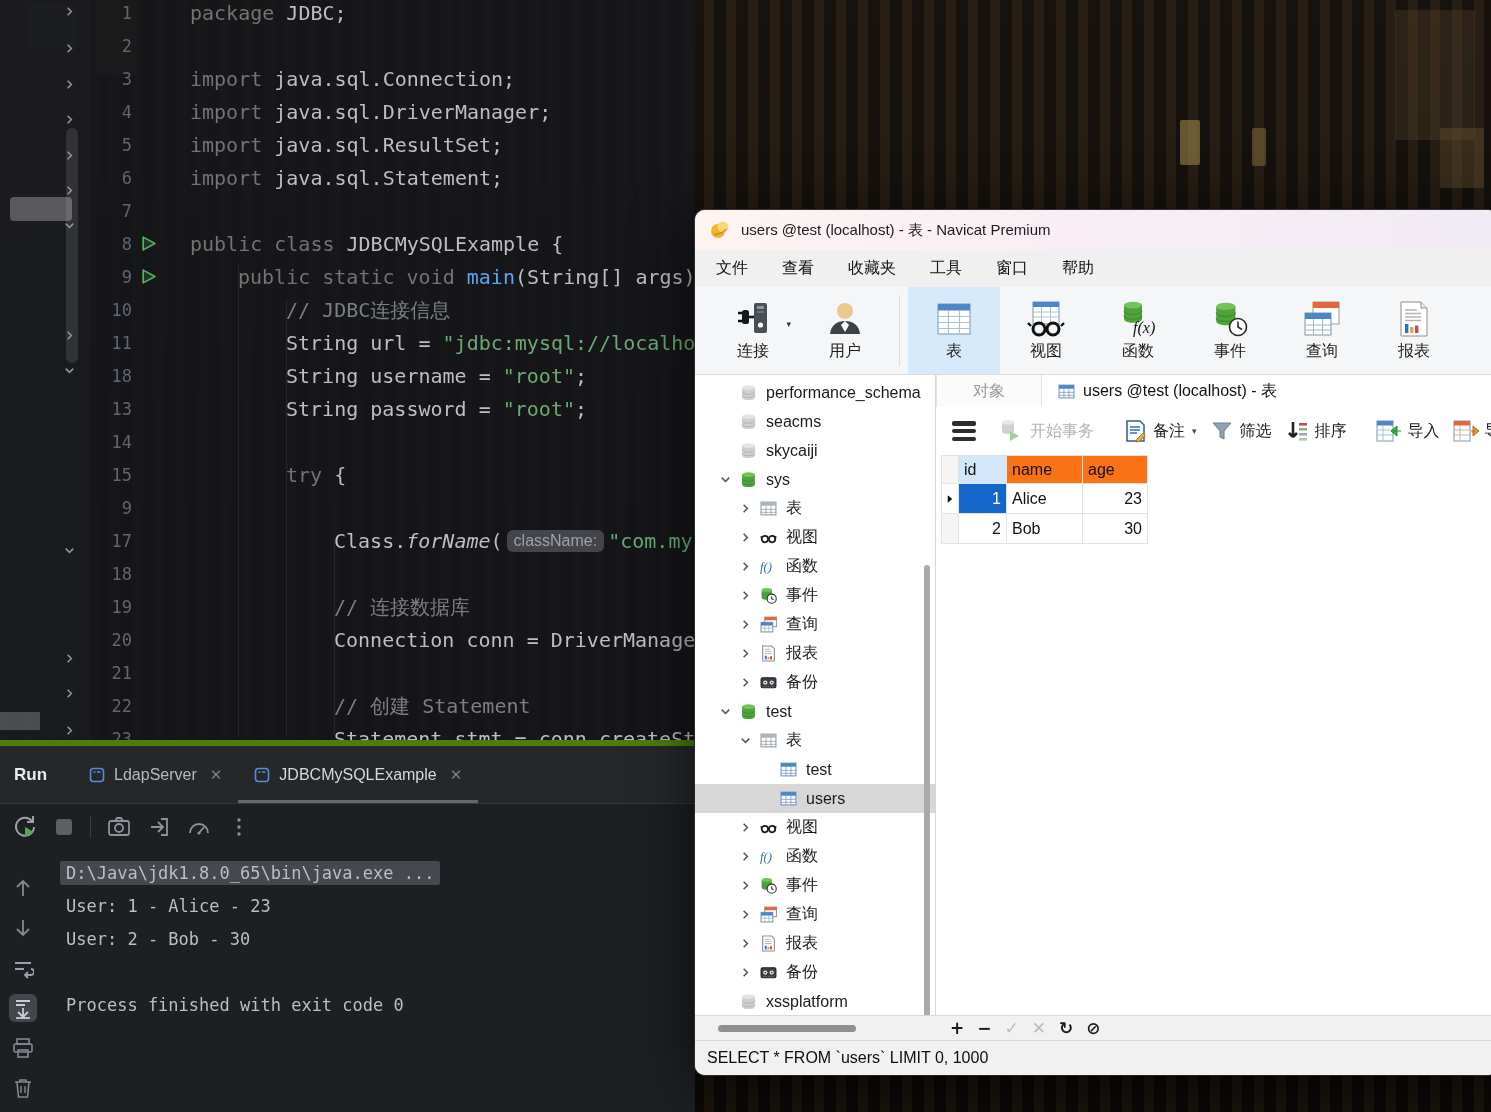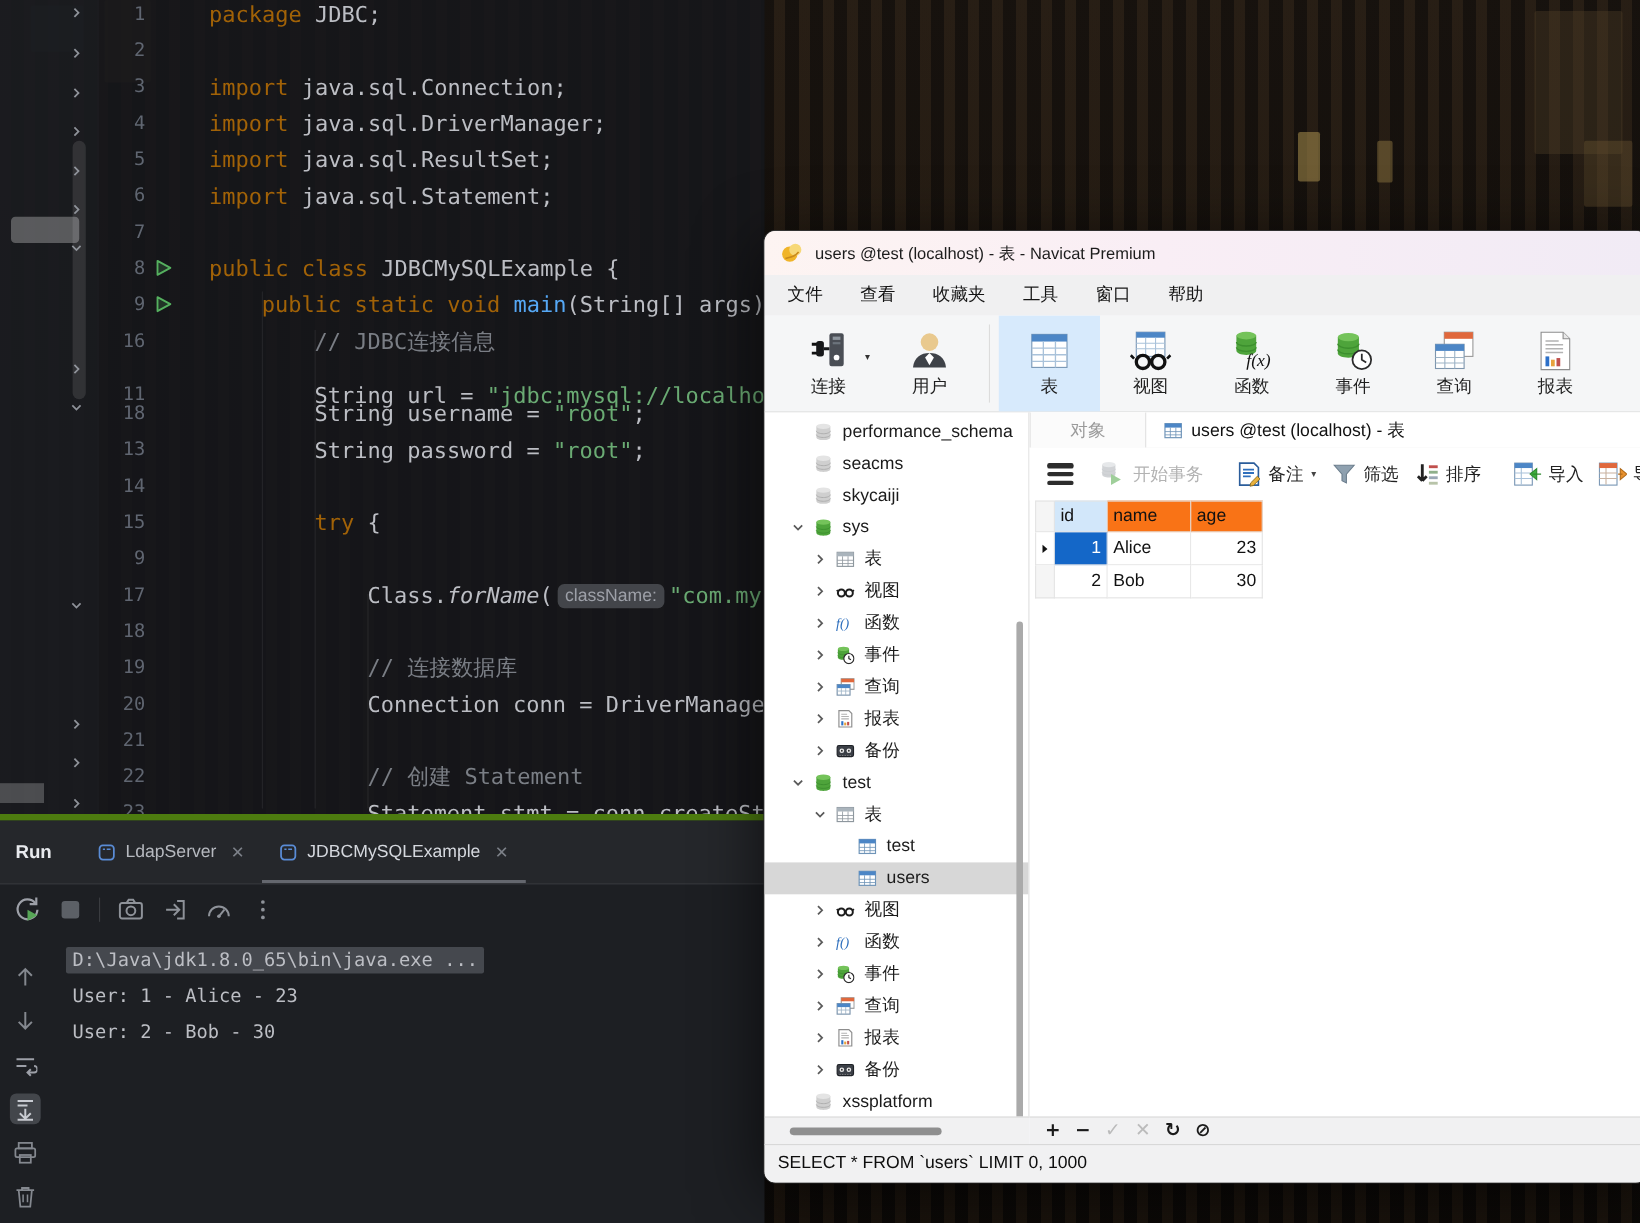--- a/index.html
+++ b/index.html
@@ -21,7 +21,7 @@
              font-family:"DejaVu Sans Mono",monospace;font-size:20px;line-height:33px;}
   .lnum{position:absolute;left:84px;width:48px;text-align:right;color:#606671;font-size:17px;line-height:33px;}
   .ctext{position:absolute;top:0;line-height:33px;}
-  .kw{color:#a16207;} .pl{color:#bcbec4;} .st{color:#6aab73;} .cm{color:#7a7e85;}
+  .kw{color:#737373;} .pl{color:#bcbec4;} .st{color:#6aab73;} .cm{color:#7a7e85;}
   .fn{color:#56a8f5;} .it{color:#bcbec4;font-style:italic;}
   .inlay{display:inline-block;background:#43454a;color:#9da0a8;border-radius:6px;
          font-size:16px;line-height:22px;padding:0 7px;margin:0 4px;vertical-align:2px;

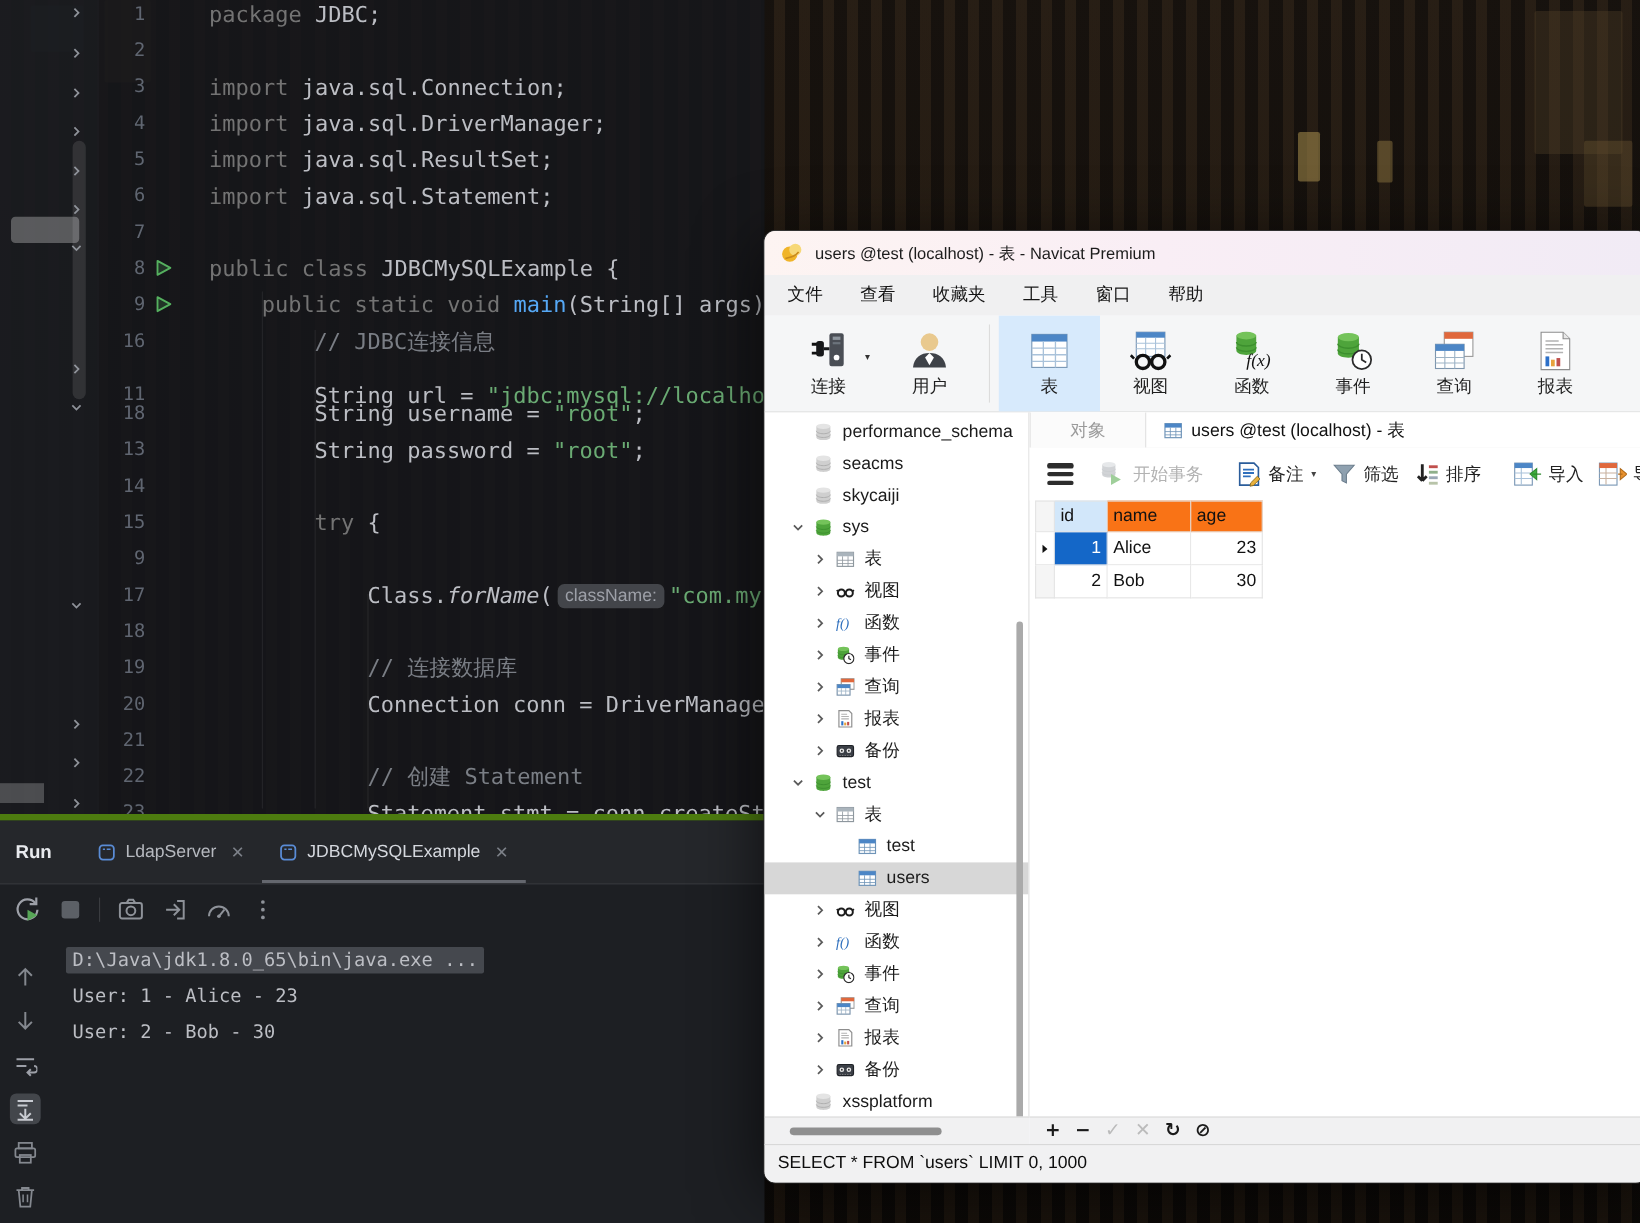--- a/index.html
+++ b/index.html
@@ -203,7 +203,7 @@
         <div class="code-line" style="top: 261px; width: 695px;"><span class="lnum">9</span><span class="run-arrow"><svg width="17" height="17" viewBox="0 0 16 16">
               <path d="M3 2l11 6-11 6z" fill="rgba(85,176,95,.2)" stroke="#55b05f" stroke-width="1.6" stroke-linejoin="round"></path>
             </svg></span><span class="ctext" style="left: 238px;"><span class="kw">public static void</span><span class="fn"> main</span><span class="pl">(String[] args) {</span></span></div>
-        <div class="code-line" style="top: 294px; width: 695px;"><span class="lnum">16</span><span class="ctext" style="left: 286px;"><span class="cm">// JDBC连接信息</span></span></div>
+        <div class="code-line" style="top: 294px; width: 695px;"><span class="lnum">10</span><span class="ctext" style="left: 286px;"><span class="cm">// JDBC连接信息</span></span></div>
         <div class="code-line" style="top: 327px; width: 695px; margin-top: 16px;"><span class="lnum">11</span><span class="ctext" style="left: 286px;"><span class="pl">String url = </span><span class="st">"jdbc:mysql://localhost:3306/test"</span></span></div>
         <div class="code-line" style="top: 360px; width: 695px;"><span class="lnum">18</span><span class="ctext" style="left: 286px;"><span class="pl">String username = </span><span class="st">"root"</span><span class="pl">;</span></span></div>
         <div class="code-line" style="top: 393px; width: 695px;"><span class="lnum">13</span><span class="ctext" style="left: 286px;"><span class="pl">String password = </span><span class="st">"root"</span><span class="pl">;</span></span></div>

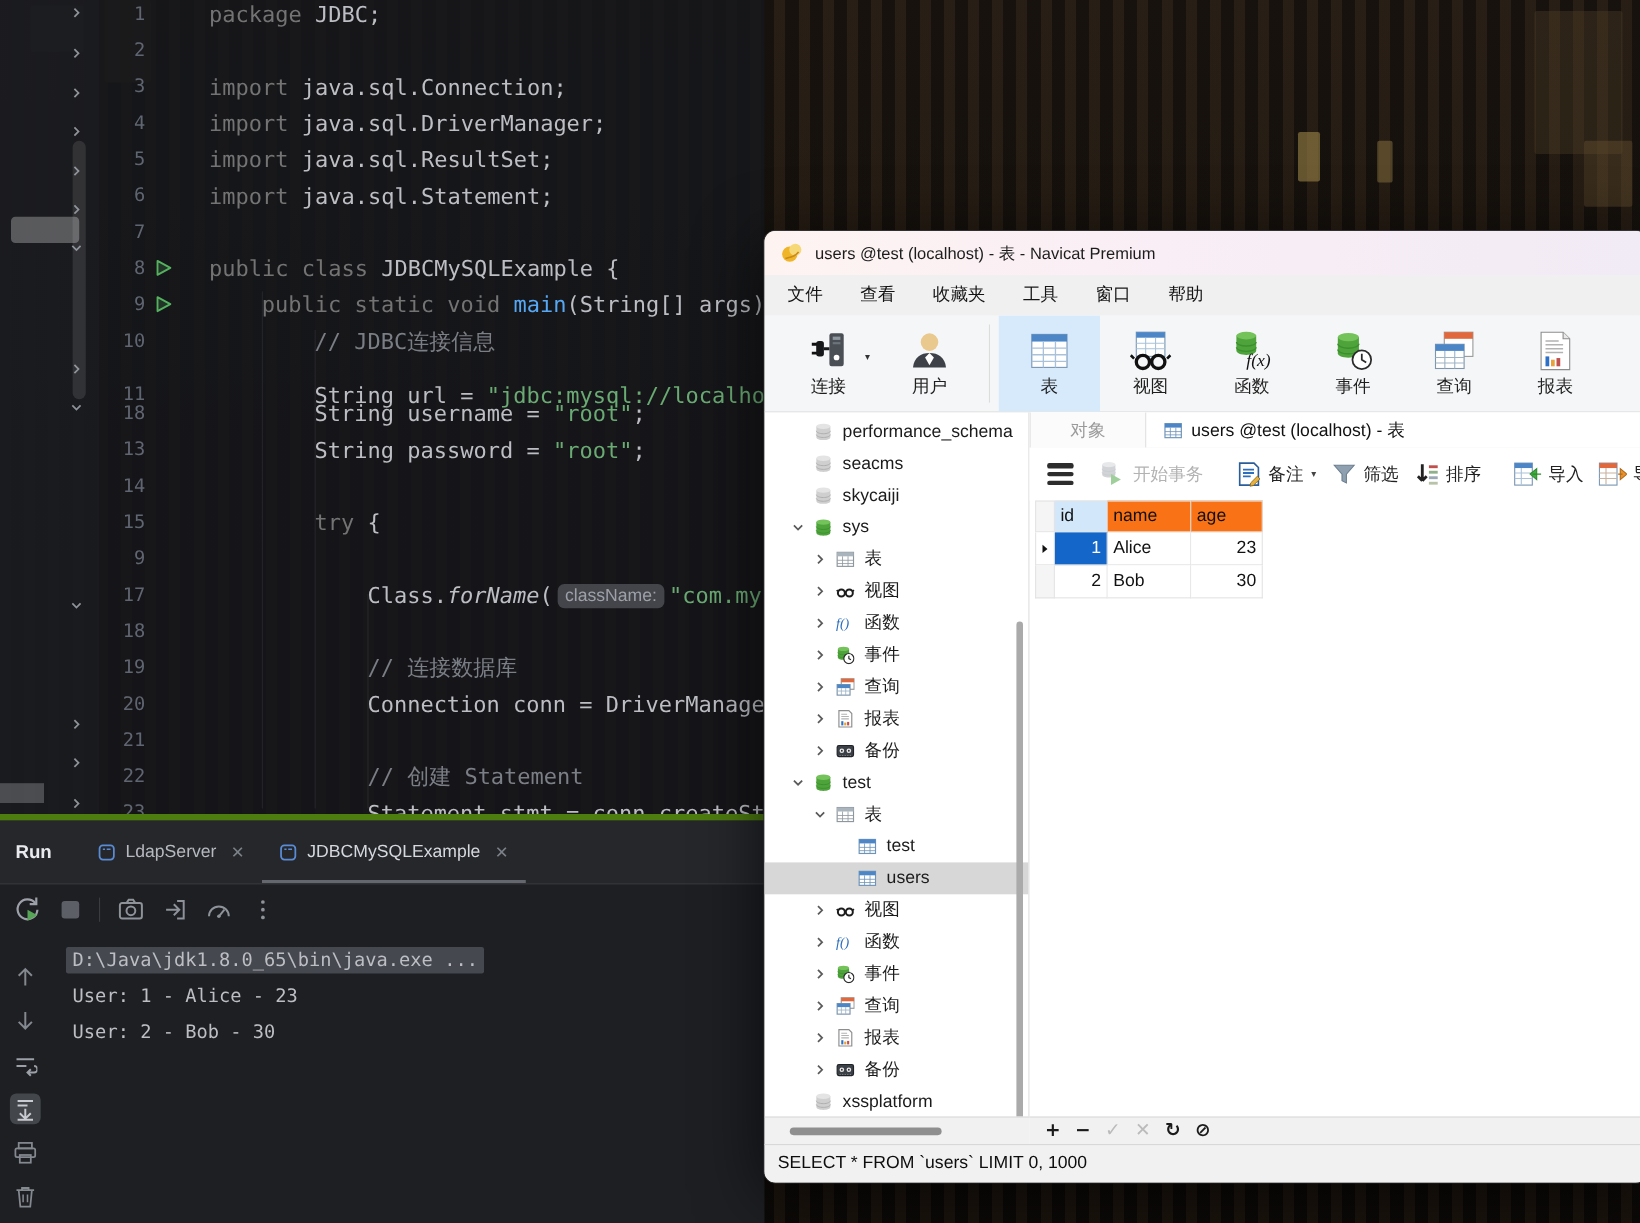--- a/index.html
+++ b/index.html
@@ -204,7 +204,7 @@
               <path d="M3 2l11 6-11 6z" fill="rgba(85,176,95,.2)" stroke="#55b05f" stroke-width="1.6" stroke-linejoin="round"></path>
             </svg></span><span class="ctext" style="left: 238px;"><span class="kw">public static void</span><span class="fn"> main</span><span class="pl">(String[] args) {</span></span></div>
         <div class="code-line" style="top: 294px; width: 695px;"><span class="lnum">10</span><span class="ctext" style="left: 286px;"><span class="cm">// JDBC连接信息</span></span></div>
-        <div class="code-line" style="top: 327px; width: 695px; margin-top: 16px;"><span class="lnum">11</span><span class="ctext" style="left: 286px;"><span class="pl">String url = </span><span class="st">"jdbc:mysql://localhost:3306/test"</span></span></div>
+        <div class="code-line" style="top: 327px; width: 695px;"><span class="lnum">11</span><span class="ctext" style="left: 286px;"><span class="pl">String url = </span><span class="st">"jdbc:mysql://localhost:3306/test"</span></span></div>
         <div class="code-line" style="top: 360px; width: 695px;"><span class="lnum">18</span><span class="ctext" style="left: 286px;"><span class="pl">String username = </span><span class="st">"root"</span><span class="pl">;</span></span></div>
         <div class="code-line" style="top: 393px; width: 695px;"><span class="lnum">13</span><span class="ctext" style="left: 286px;"><span class="pl">String password = </span><span class="st">"root"</span><span class="pl">;</span></span></div>
         <div class="code-line" style="top: 426px; width: 695px;"><span class="lnum">14</span><span class="ctext" style="left: 190px;"></span></div>

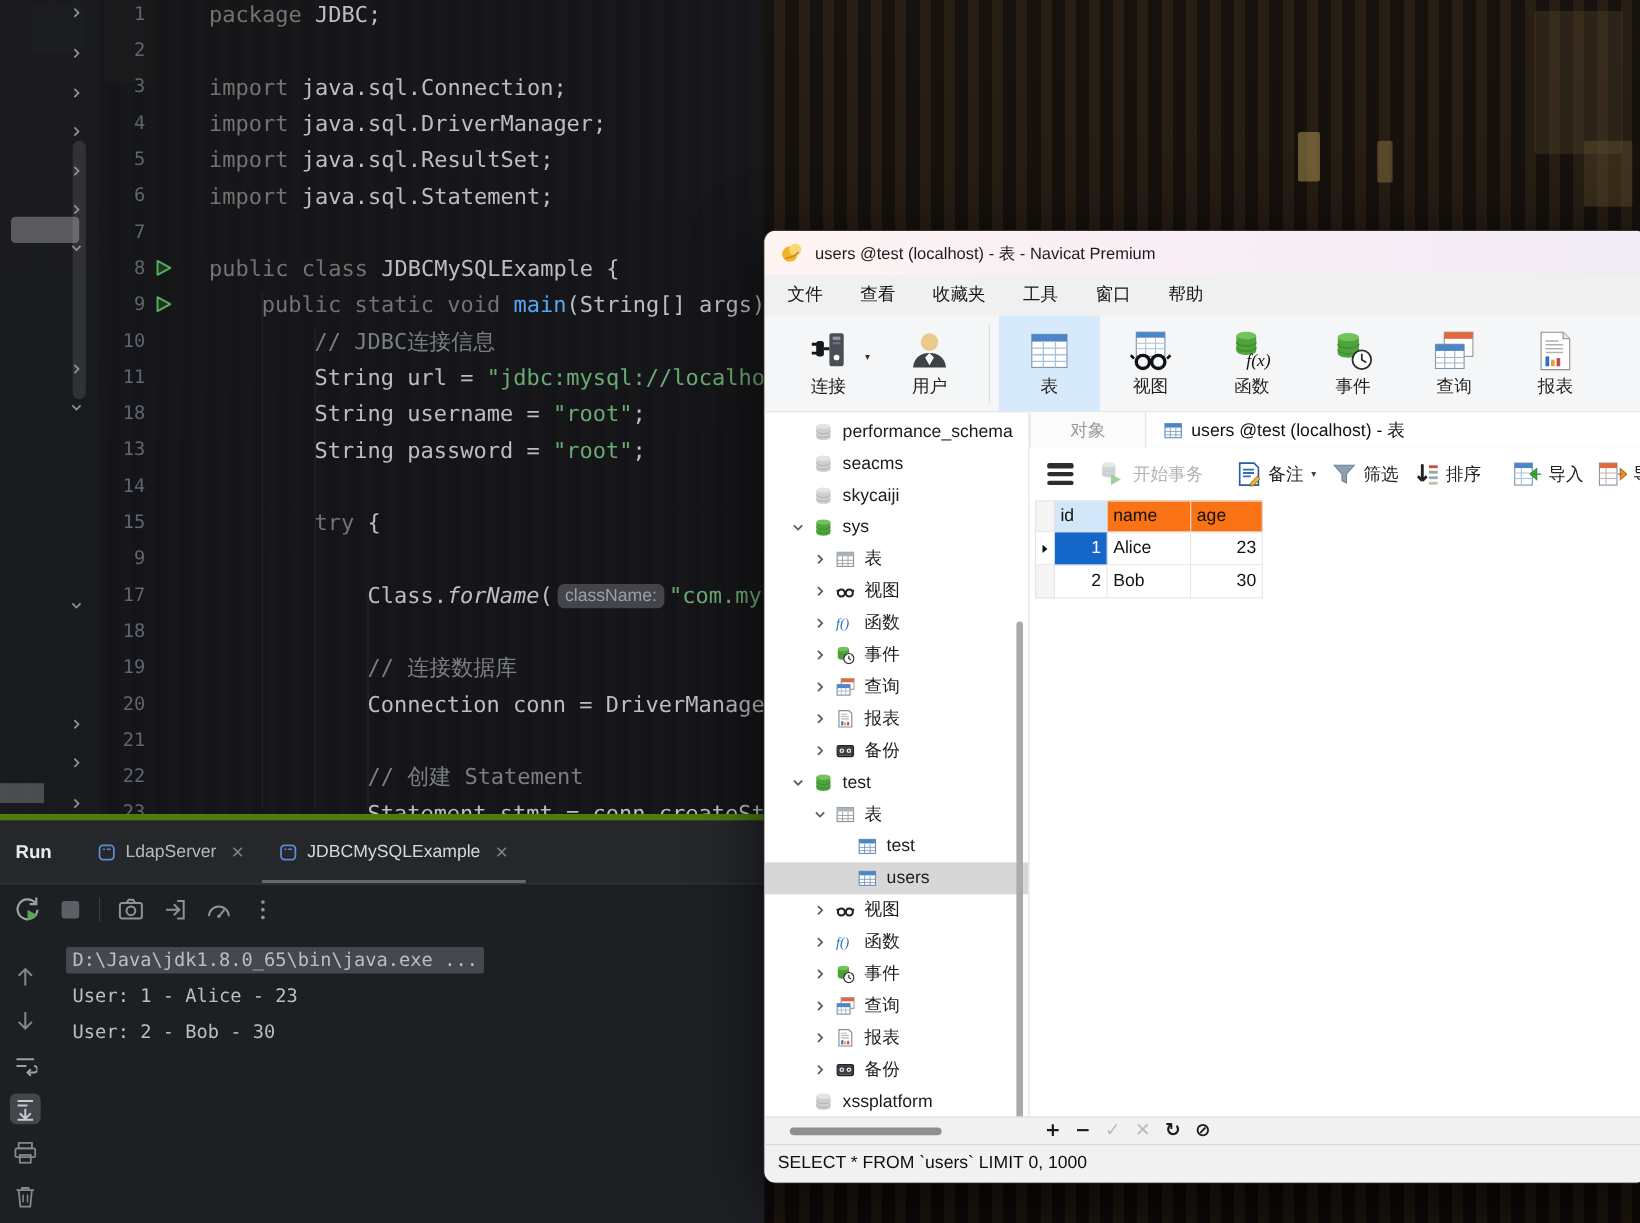--- a/index.html
+++ b/index.html
@@ -331,6 +331,7 @@
         <div class="con-line" style="top: 39px;">User: 1 - Alice - 23</div>
         <div class="con-line" style="top: 72px;">User: 2 - Bob - 30</div>
         <div class="con-line" style="top: 105px;"></div>
+        <div class="con-line" style="top: 138px;">Process finished with exit code 0</div>
       </div>
 </div>
 

